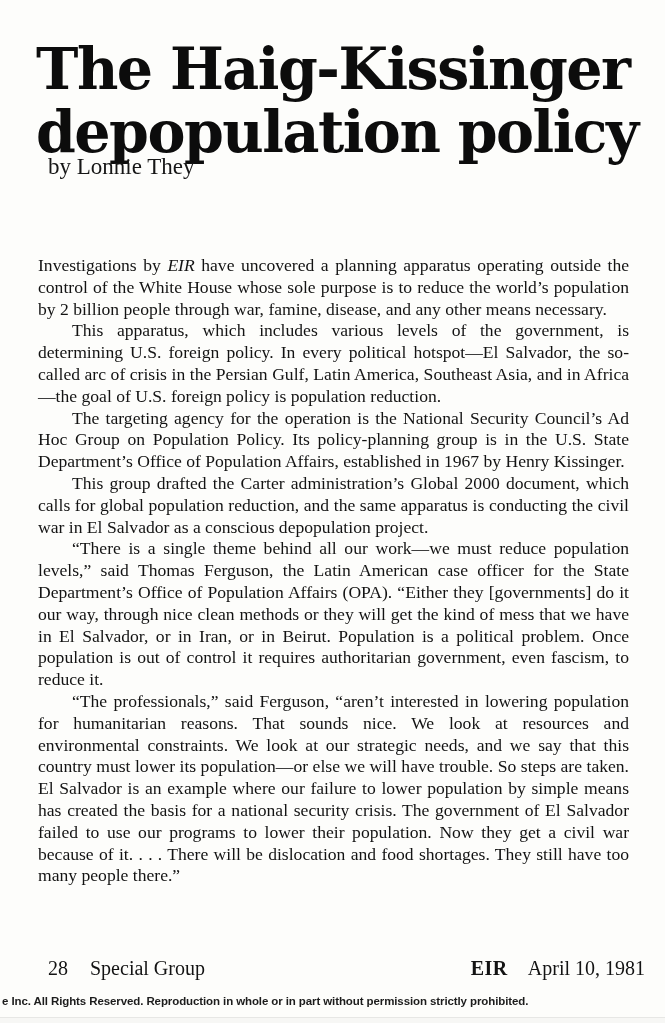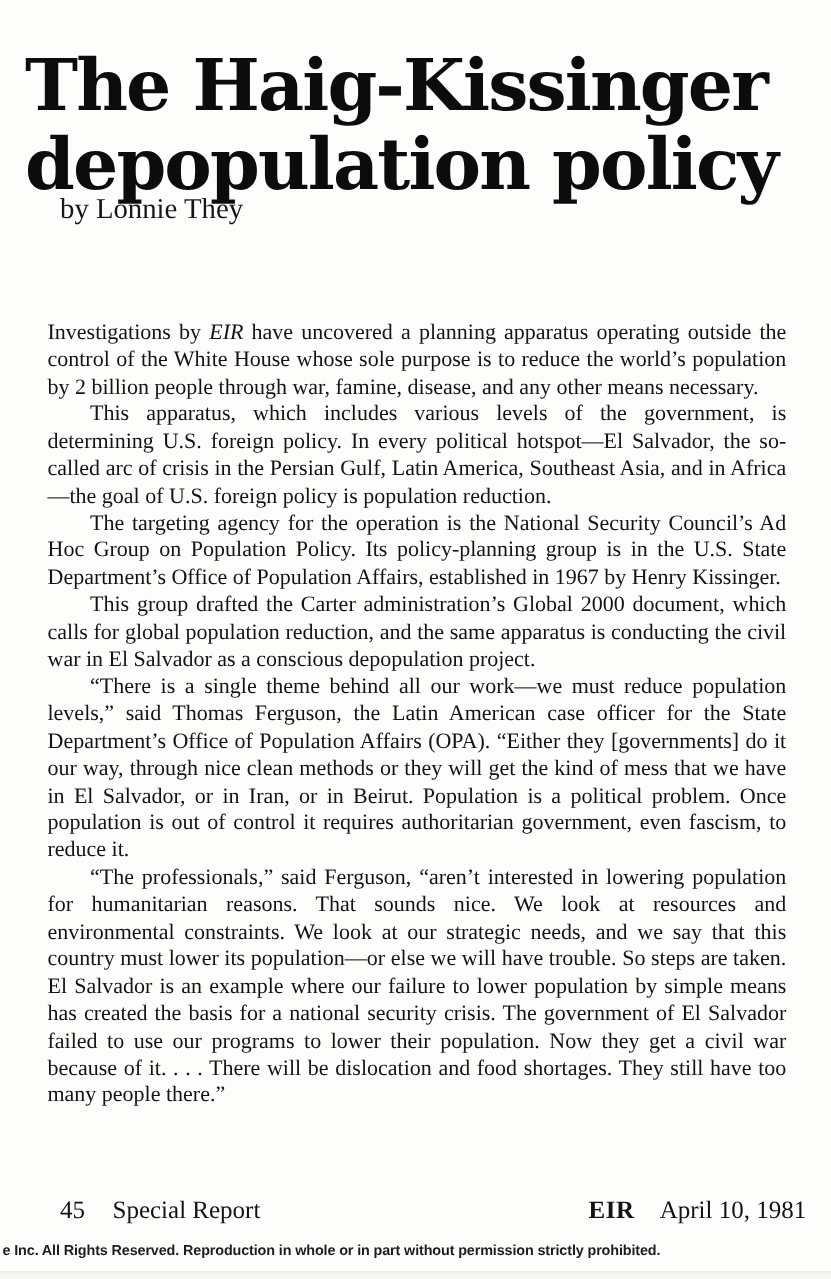--- a/index.html
+++ b/index.html
@@ -18,7 +18,7 @@
   }
   .title {
     position: absolute;
-    left: 20px;
+    left: 36px;
     top: -1px;
     width: 610px;
     font-family: "DejaVu Serif", serif;

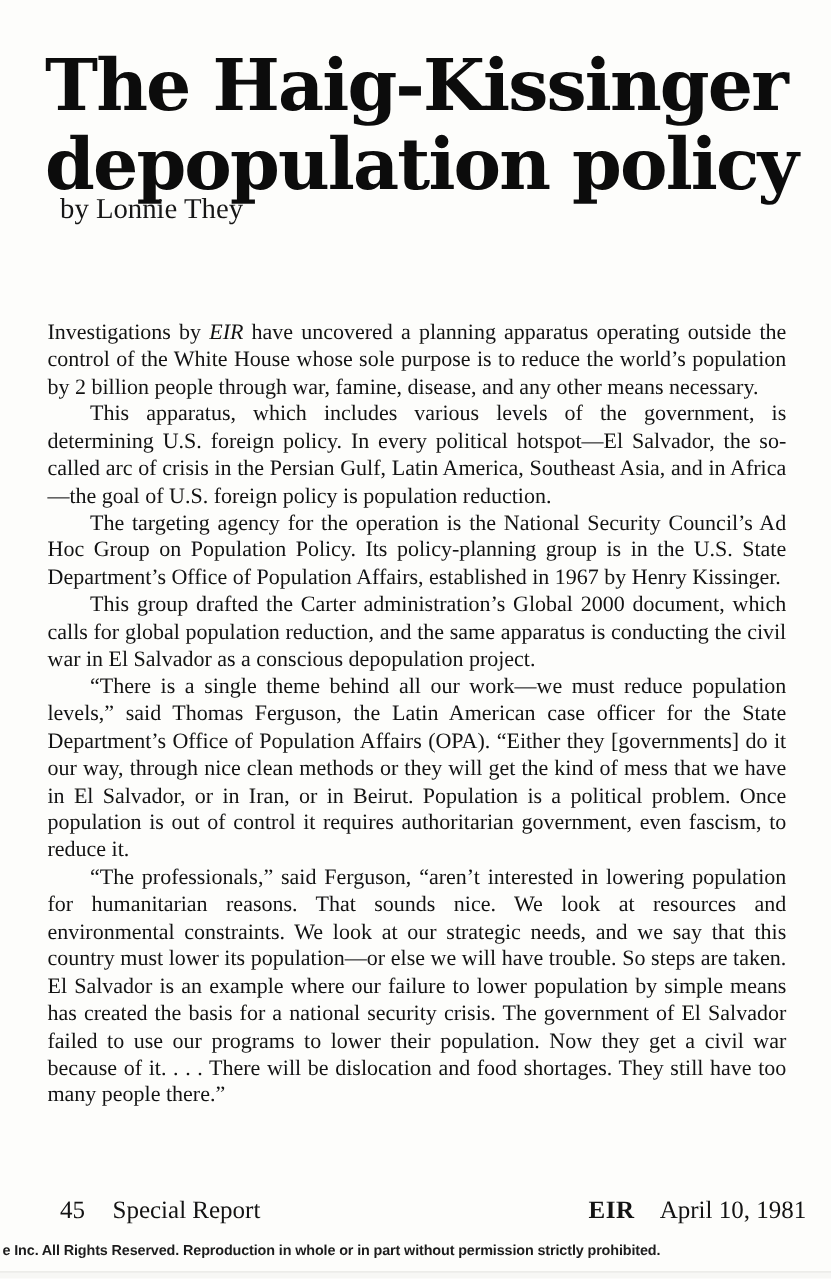--- a/index.html
+++ b/index.html
@@ -122,7 +122,7 @@
 
   <div class="page-footer">
     <div class="footer-left">
-      <span class="footer-page-number">45</span>
+      <span class="footer-page-number">28</span>
       <span class="footer-section">Special Report</span>
     </div>
     <div class="footer-right">

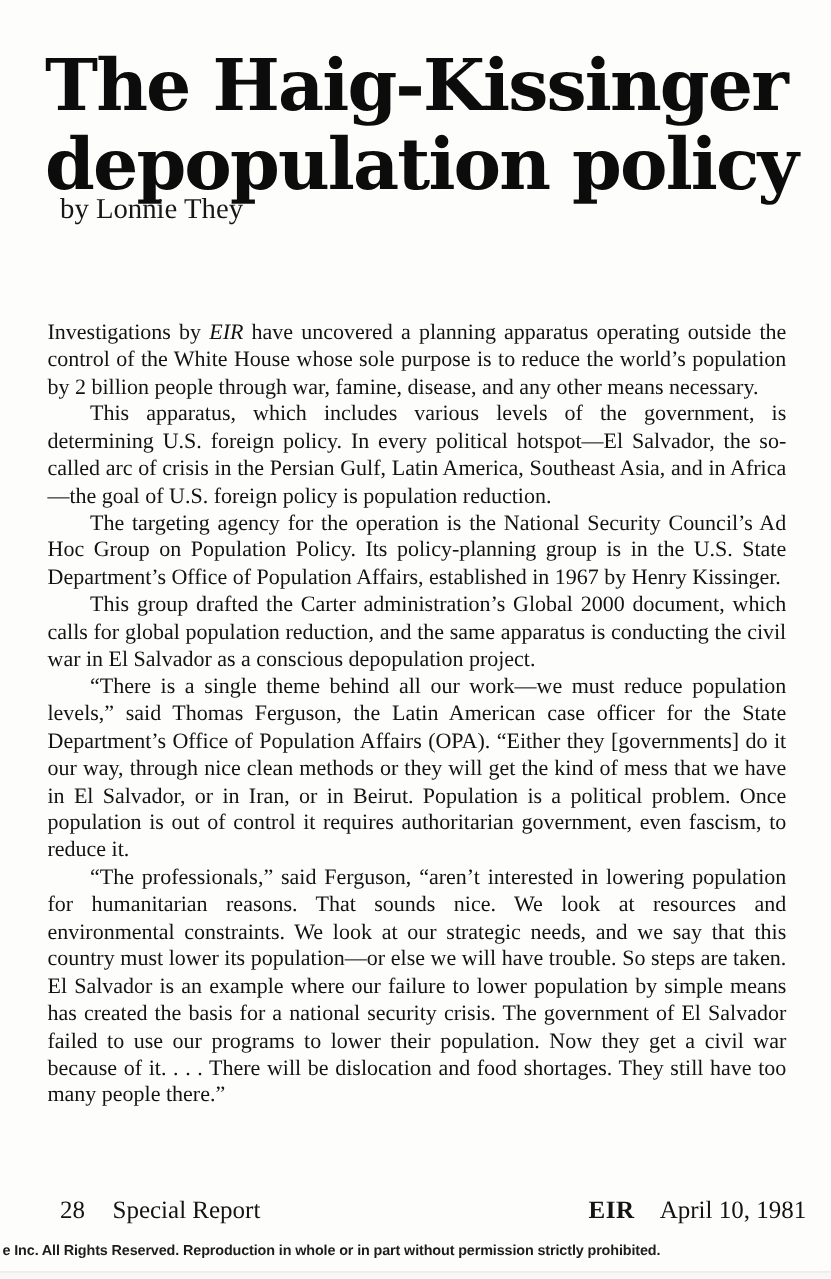--- a/index.html
+++ b/index.html
@@ -123,7 +123,7 @@
   <div class="page-footer">
     <div class="footer-left">
       <span class="footer-page-number">28</span>
-      <span class="footer-section">Special Report</span>
+      <span class="footer-section">Special Group</span>
     </div>
     <div class="footer-right">
       <span class="footer-journal">EIR</span>

